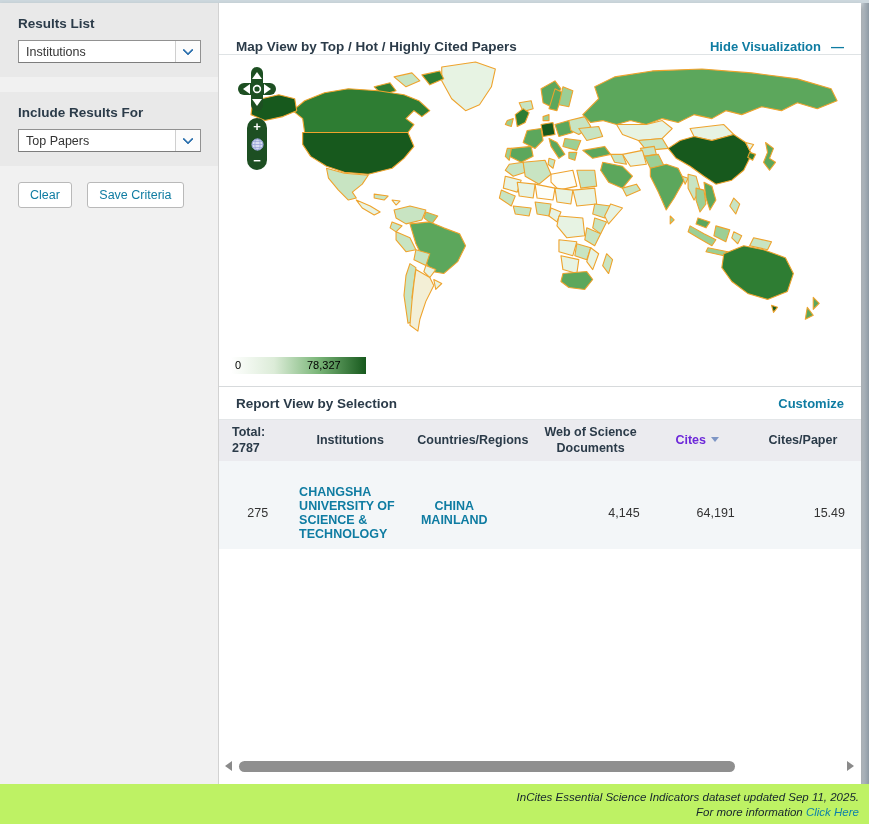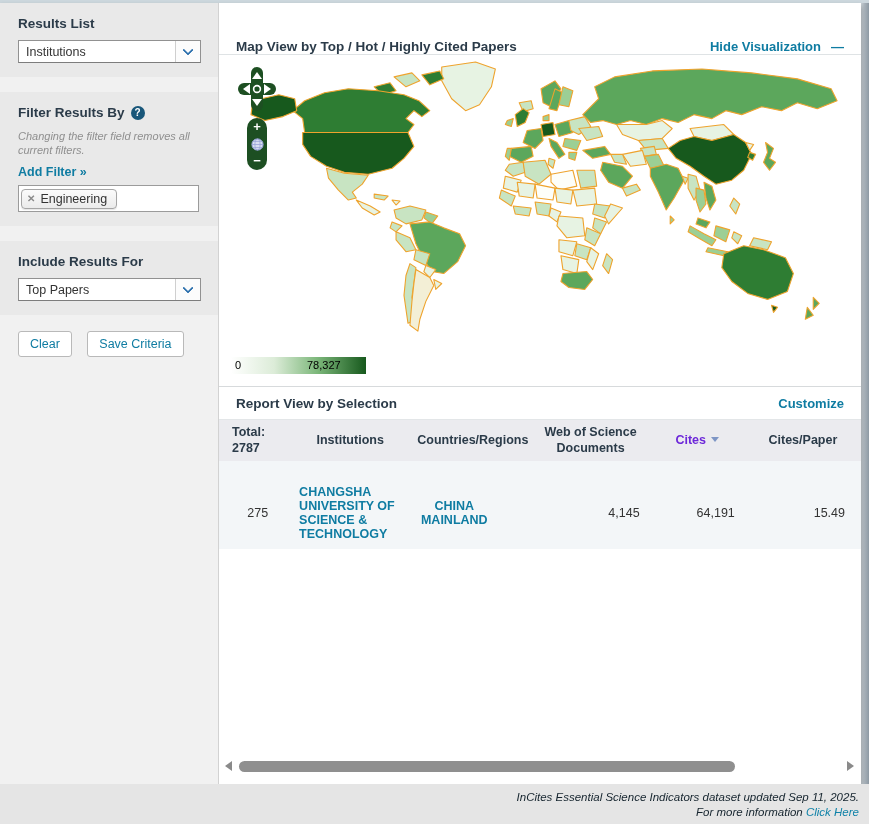--- a/index.html
+++ b/index.html
@@ -126,21 +126,6 @@
       </div>
     </div>
 
-    <div class="side-section">
-      <div class="side-title">
-        <span>Filter Results By</span>
-        <span class="help-icon">?</span>
-      </div>
-      <div class="filter-note">Changing the filter field removes all</div>
-      <div class="filter-note">current filters.</div>
-      <a class="add-filter">Add Filter »</a>
-      <div class="filter-box">
-        <span class="filter-tag">
-          <span class="tag-x">✕</span>
-          <span>Engineering</span>
-        </span>
-      </div>
-    </div>
 
     <div class="side-section">
       <div class="side-title">Include Results For</div>

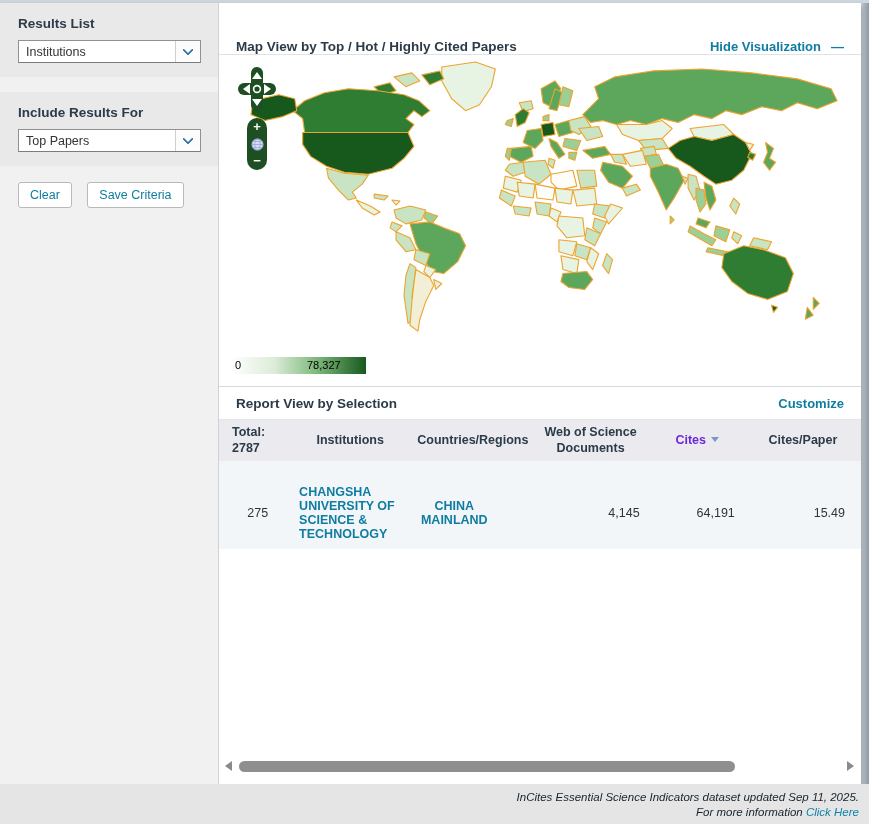--- a/index.html
+++ b/index.html
@@ -100,7 +100,7 @@
 
   
   .footer {
-    position:absolute; top:784px; left:0; width:869px; height:40px; background:#e5e5e5;
+    position:absolute; top:784px; left:0; width:869px; height:40px; background:#bef264;
     text-align:right; padding:6px 10px 0 0;
   }
   .footer-line { font-size:11.5px; font-style:italic; color:#15242e; line-height:15px; }

